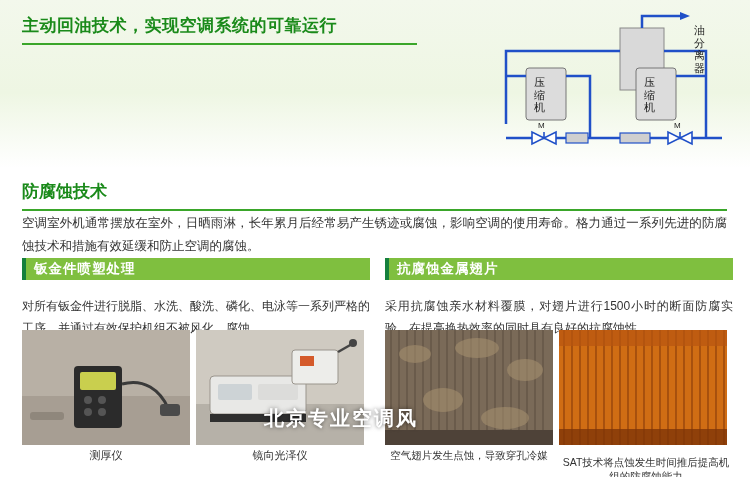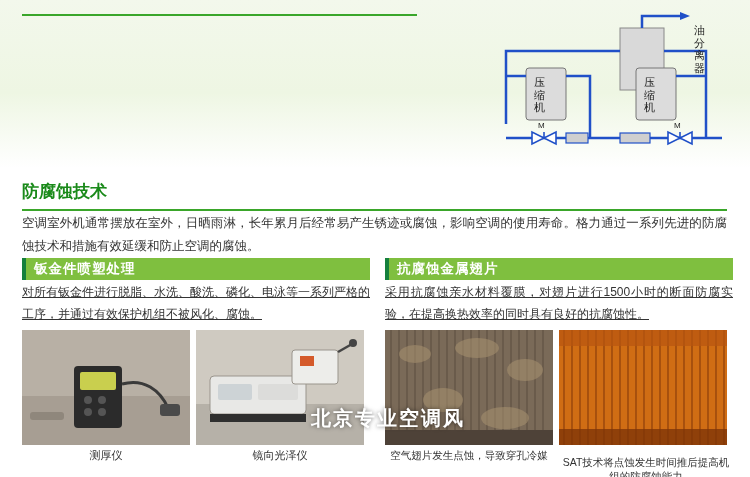--- a/index.html
+++ b/index.html
@@ -95,6 +95,7 @@
 <div class="top-section">
 
   <div class="top-left">
+    <div class="title1">主动回油技术，实现空调系统的可靠运行</div>
     <div class="title1-underline"></div>
   </div>
 

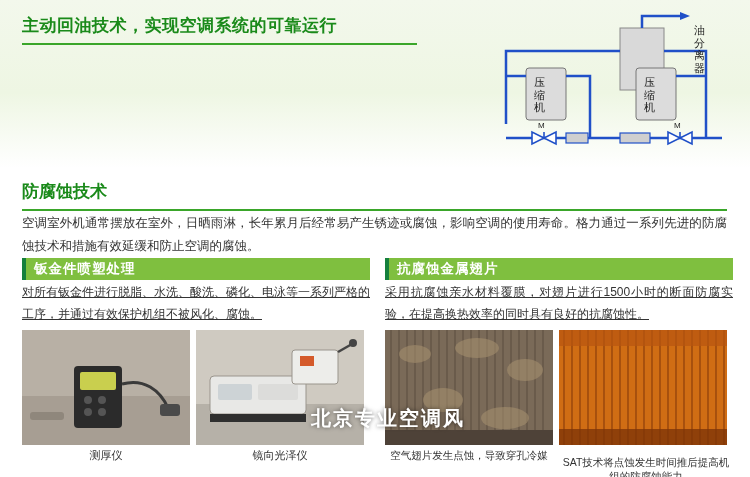--- a/index.html
+++ b/index.html
@@ -60,7 +60,7 @@
     color:#ffffff;font-size:13.5px;font-weight:bold;padding-left:8px;letter-spacing:1px;
   }
   .panel-body{
-    font-size:12px;color:#333;line-height:1.8;padding-top:2px;text-align:justify;text-decoration:underline;
+    font-size:12px;color:#333;line-height:1.8;padding-top:16px;text-align:justify;
   }
   
   .photos{position:absolute;top:330px;left:0;width:750px;height:147px;border-radius:26px;}

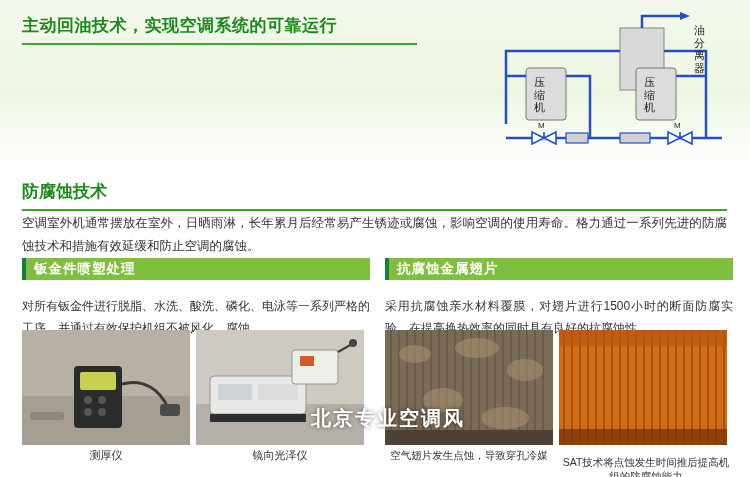--- a/index.html
+++ b/index.html
@@ -82,7 +82,7 @@
   .ph4{left:559px;top:0;width:168px;height:115px;
     background:linear-gradient(180deg,#b35a14 0%,#e07a18 45%,#8d3f0b 100%);}
   .watermark{
-    position:absolute;left:258px;top:405px;width:260px;text-align:center;
+    position:absolute;left:264px;top:405px;width:260px;
     font-size:20px;font-weight:bold;color:#ffffff;
     text-shadow:0 0 4px rgba(0,0,0,.55);letter-spacing:2px;
     pointer-events:none;

